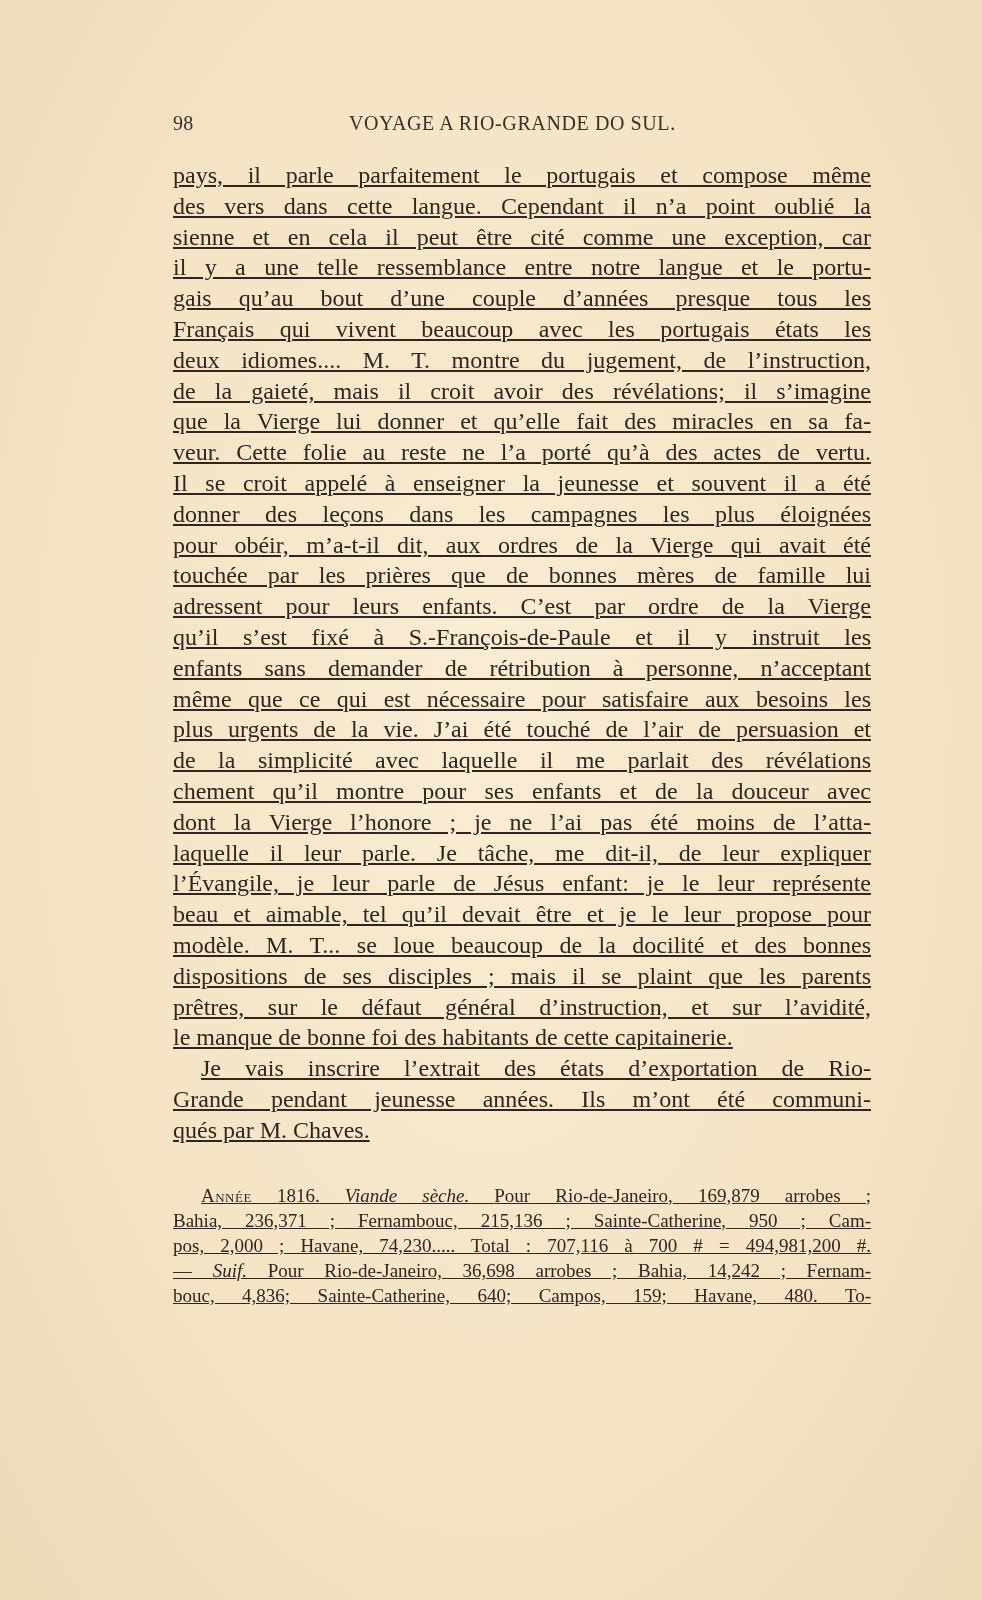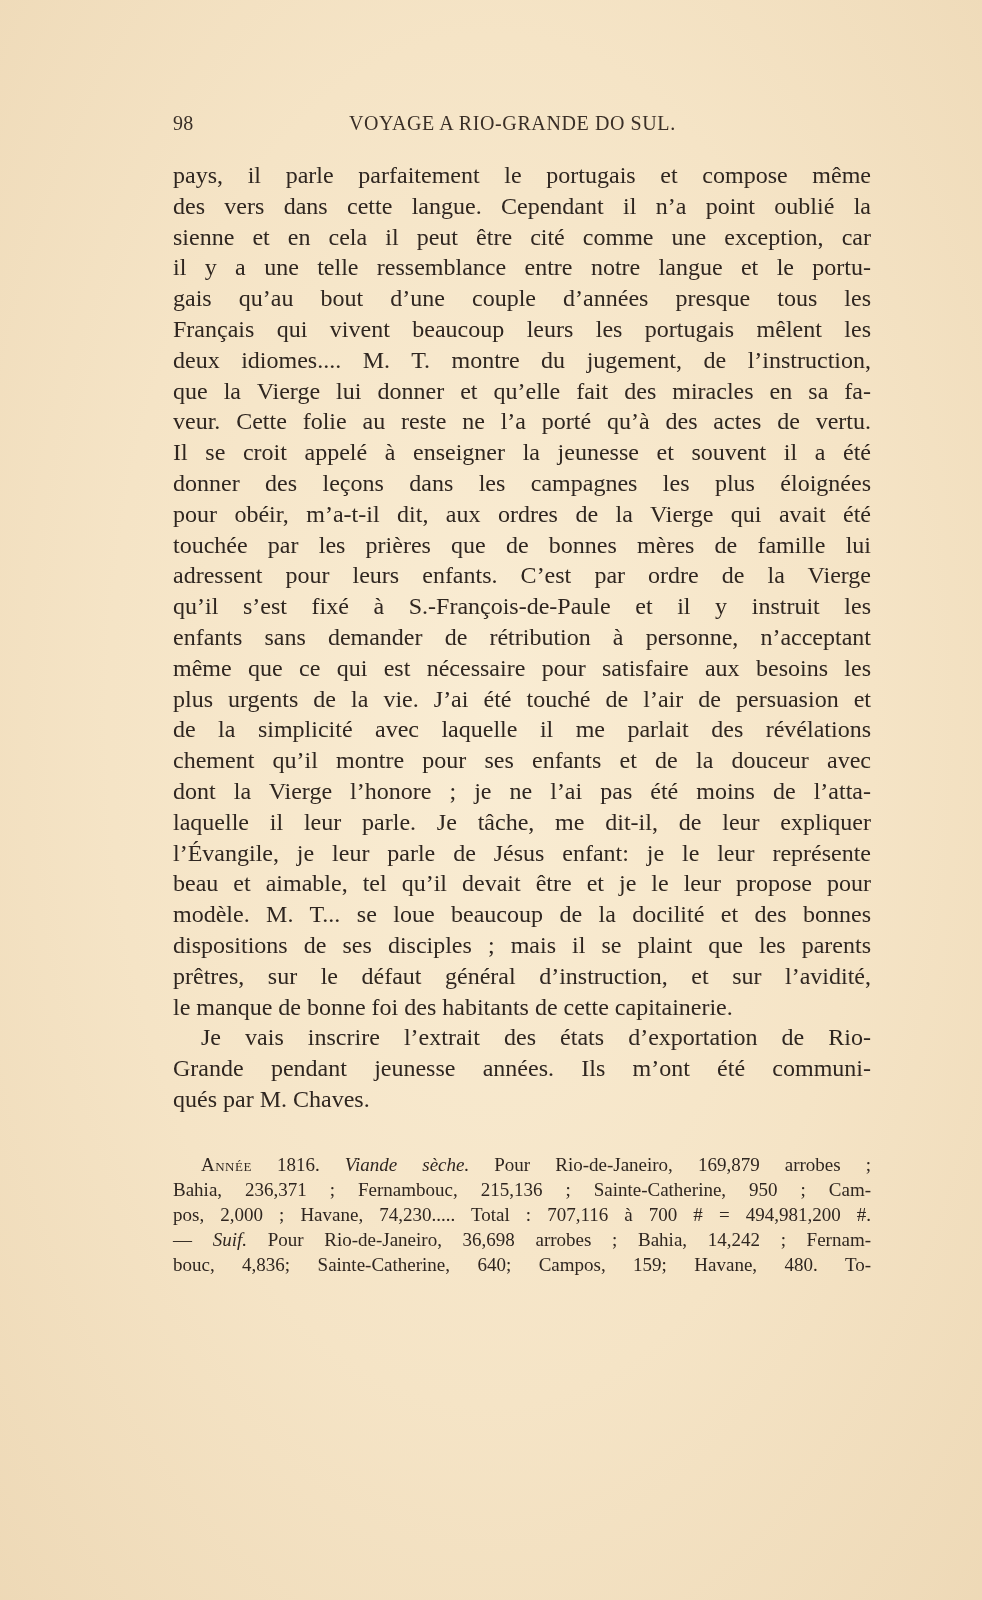--- a/index.html
+++ b/index.html
@@ -22,6 +22,7 @@
     left: 173px;
     top: 112px;
     width: 698px;
+    text-decoration: underline;
   }
   .running-head {
     position: relative;

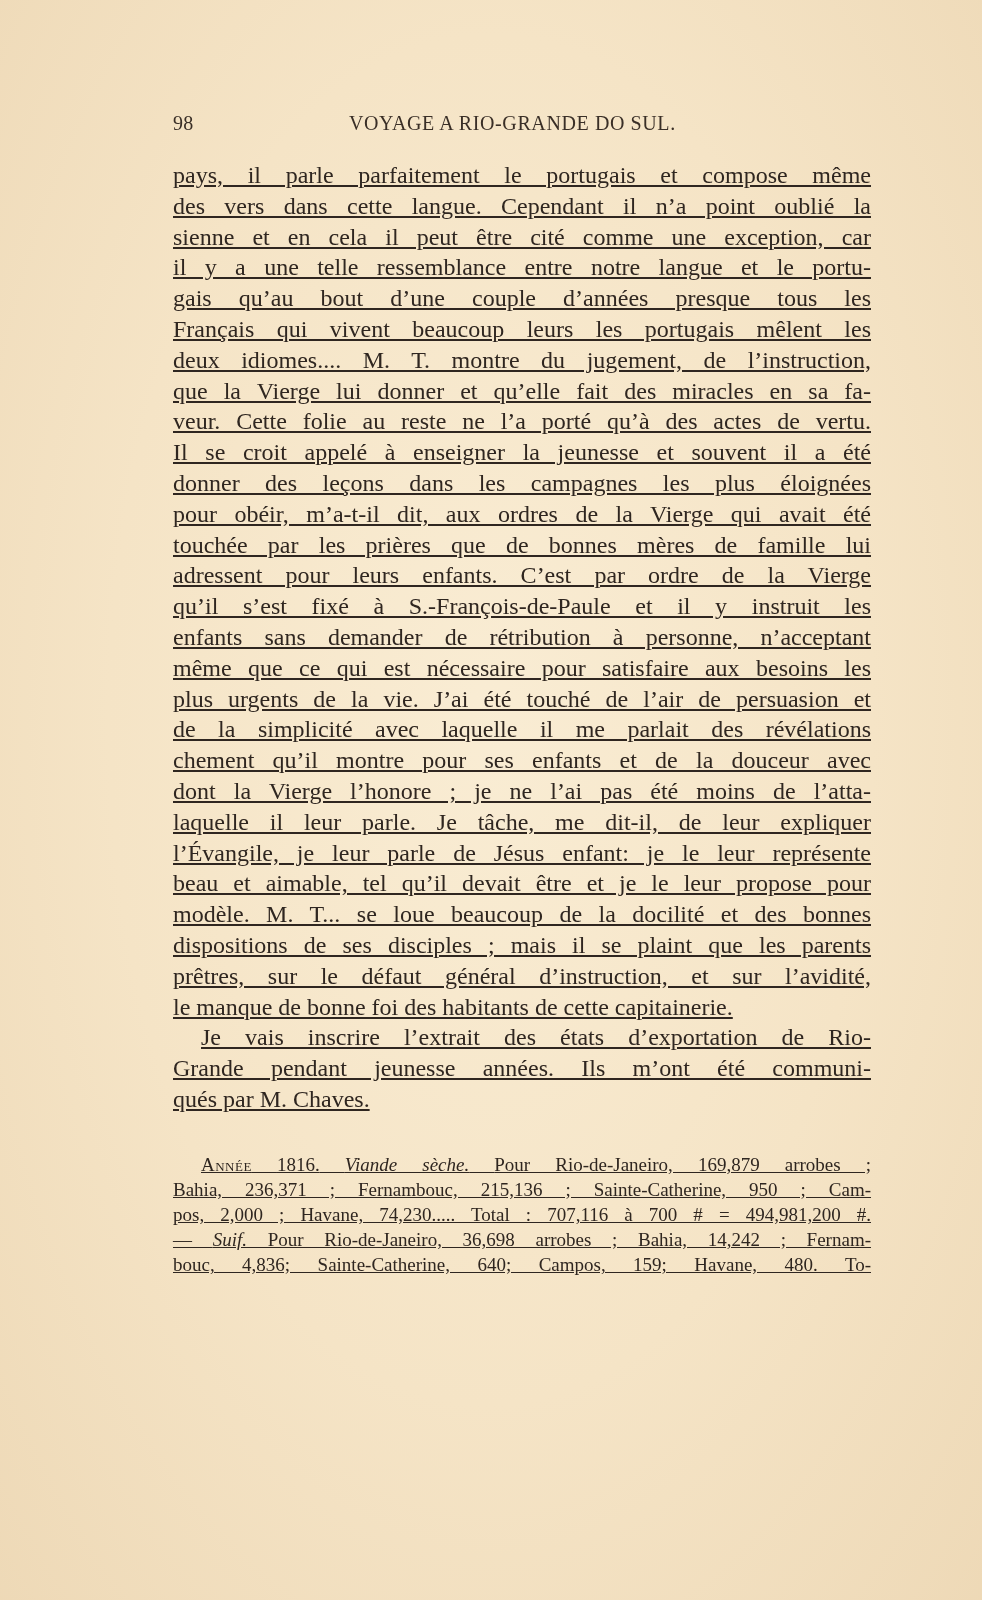--- a/index.html
+++ b/index.html
@@ -101,7 +101,7 @@
       <span class="line">sienne et en cela il peut être cité comme une exception, car</span>
       <span class="line">il y a une telle ressemblance entre notre langue et le portu-</span>
       <span class="line">gais qu’au bout d’une couple d’années presque tous les</span>
-      <span class="line">Français qui vivent beaucoup leurs les portugais mêlent les</span>
+      <span class="line">Français qui vivent beaucoup avec les portugais états les</span>
       <span class="line">deux idiomes.... M. T. montre du jugement, de l’instruction,</span>
       <span class="line">que la Vierge lui donner et qu’elle fait des miracles en sa fa-</span>
       <span class="line">veur. Cette folie au reste ne l’a porté qu’à des actes de vertu.</span>

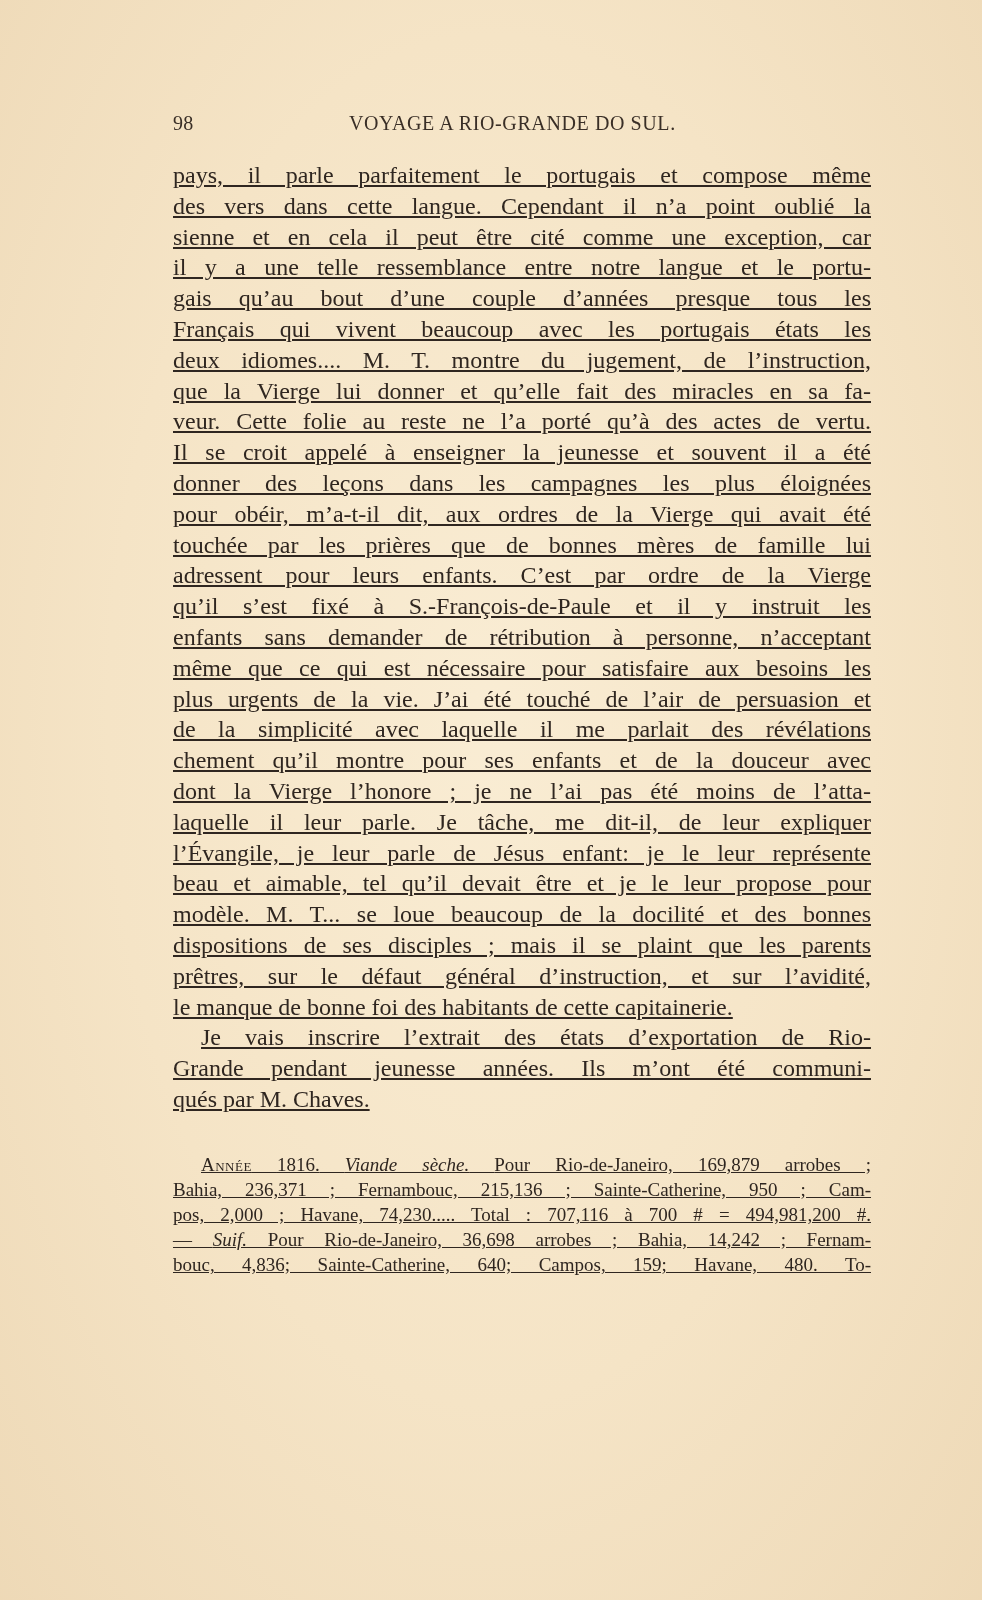--- a/index.html
+++ b/index.html
@@ -103,6 +103,7 @@
       <span class="line">gais qu’au bout d’une couple d’années presque tous les</span>
       <span class="line">Français qui vivent beaucoup avec les portugais états les</span>
       <span class="line">deux idiomes.... M. T. montre du jugement, de l’instruction,</span>
+      <span class="line">de la gaieté, mais il croit avoir des révélations; il s’imagine</span>
       <span class="line">que la Vierge lui donner et qu’elle fait des miracles en sa fa-</span>
       <span class="line">veur. Cette folie au reste ne l’a porté qu’à des actes de vertu.</span>
       <span class="line">Il se croit appelé à enseigner la jeunesse et souvent il a été</span>

